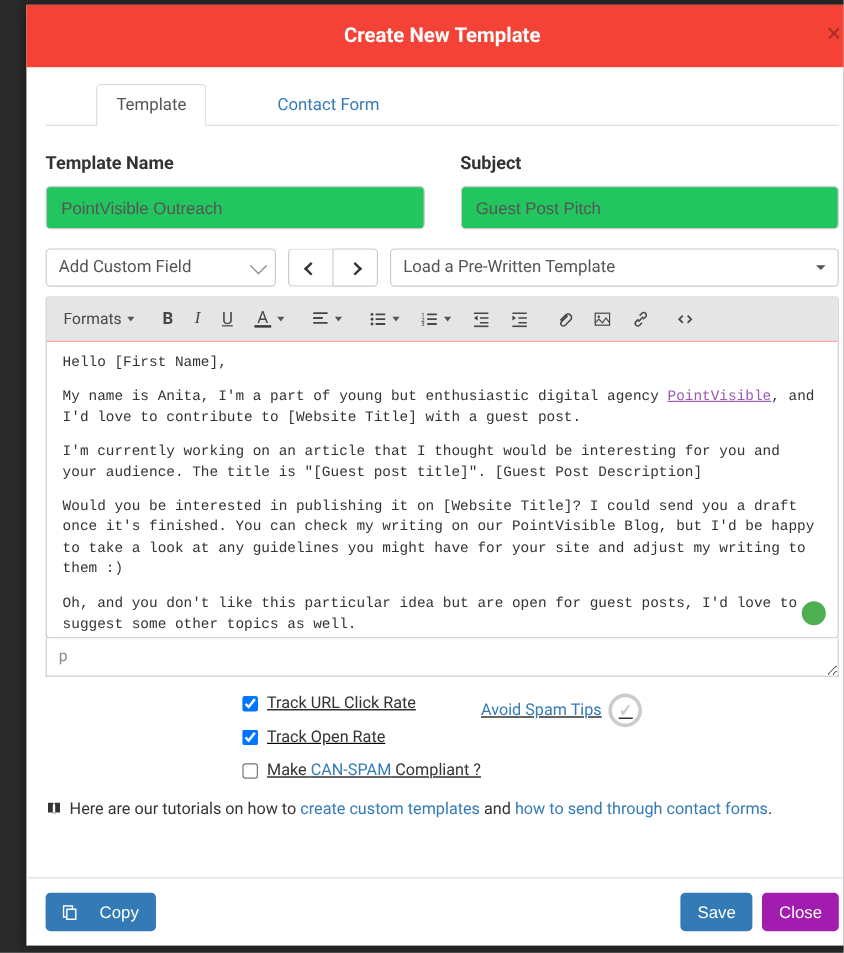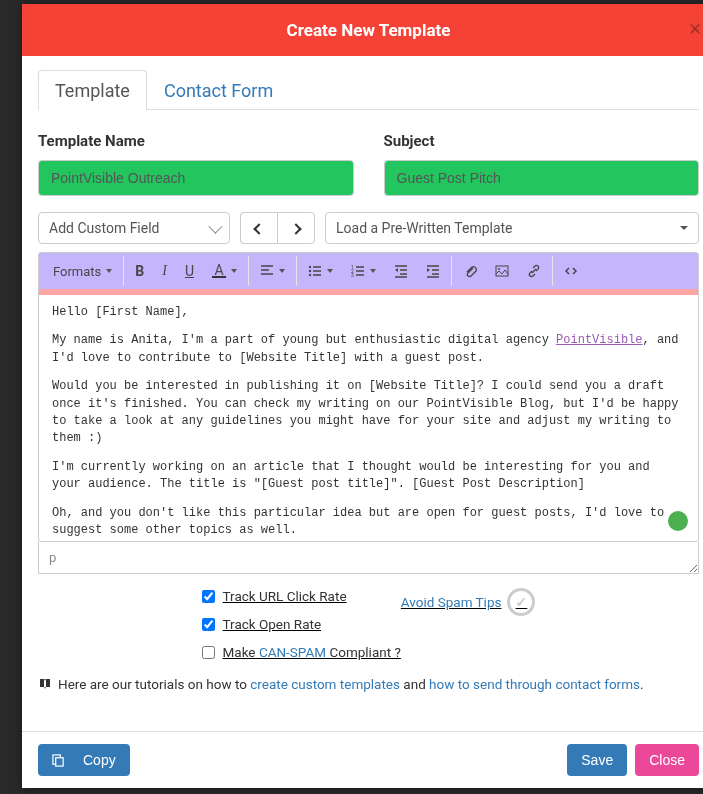--- a/index.html
+++ b/index.html
@@ -10,7 +10,7 @@
 .modal-close { position: absolute; right: 14px; top: 12px; color: rgba(0,0,0,0.3); font-size: 22px; cursor: pointer; font-weight: 400; }
 .modal-body { padding: 14px 16px; flex: 1; overflow-y: auto; }
 .tabs { border-bottom: 1px solid #ddd; display: flex; margin-bottom: 22px; }
-.tab { padding: 9px 16px; font-size: 18px; color: #337ab7; cursor: pointer; border: 1px solid transparent; border-bottom: none; margin-bottom: -1px; border-radius: 4px 4px 0 0; }
+.tab { padding: 9px 16px; font-size: 14px; color: #337ab7; cursor: pointer; border: 1px solid transparent; border-bottom: none; margin-bottom: -1px; border-radius: 4px 4px 0 0; margin-left: 42px; }
 .tab.active { color: #555; background: #fff; border-color: #ddd #ddd #fff; }
 .row { display: flex; gap: 30px; margin-bottom: 16px; }
 .field { flex: 1; }

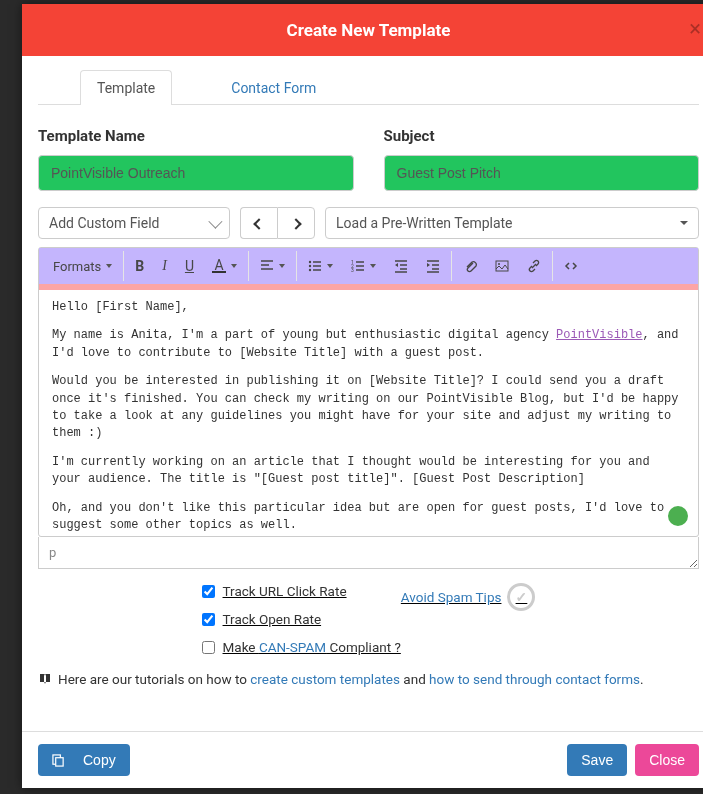--- a/index.html
+++ b/index.html
@@ -30,7 +30,7 @@
 .load-template { flex: 1; display: flex; justify-content: space-between; align-items: center; border: 1px solid #ccc; border-radius: 4px; padding: 7px 10px; font-size: 14px; color: #555; }
 .caret { width: 0; height: 0; border-left: 4px solid transparent; border-right: 4px solid transparent; border-top: 4px solid #555; }
 .editor { border: 1px solid #ccc; border-radius: 3px; }
-.editor-toolbar { display: flex; border-bottom: 6px solid #fca5a5; background: #c4b5fd; padding: 3px; flex-wrap: wrap; }
+.editor-toolbar { display: flex; border-bottom: 1px solid #fca5a5; background: #e5e5e5; padding: 3px; flex-wrap: wrap; }
 .tb-group { display: flex; border-right: 1px solid #e5e5e5; padding: 0 2px; }
 .tb-group:last-child { border-right: none; }
 .tb-btn { padding: 5px 8px; cursor: pointer; color: #474747; background: transparent; border: 1px solid transparent; display: flex; align-items: center; gap: 3px; font-size: 14px; min-height: 30px; }

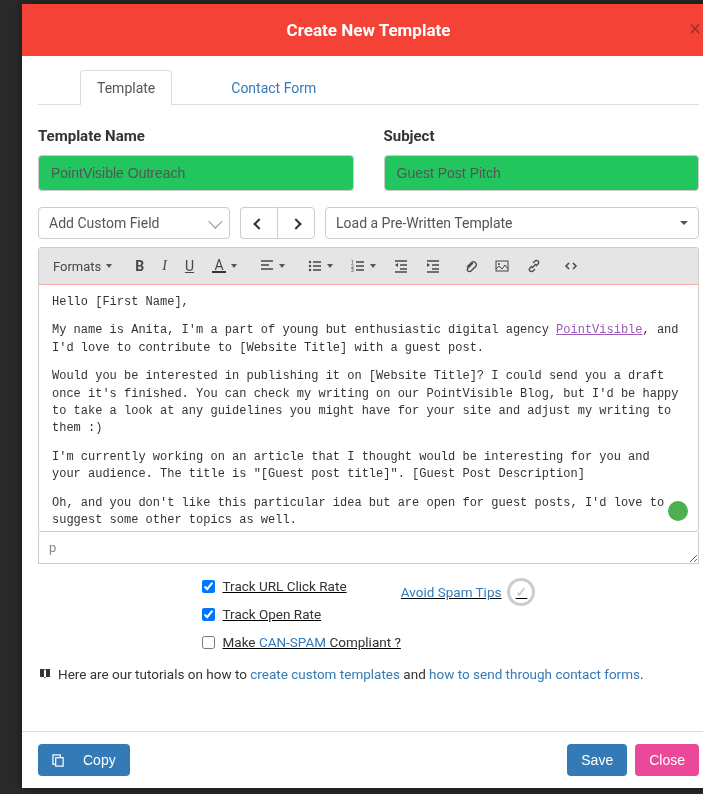--- a/index.html
+++ b/index.html
@@ -192,8 +192,8 @@
       <div class="editor-content">
         <p>Hello [First Name],</p>
         <p><span>My name is Anita, I'm a part of young but enthusiastic digital agency </span><a href="#">PointVisible</a><span>, and I'd love to contribute to [Website Title] with a guest post.</span></p>
+        <p>I'm currently working on an article that I thought would be interesting for you and your audience. The title is "[Guest post title]". [Guest Post Description]</p>
         <p>Would you be interested in publishing it on [Website Title]? I could send you a draft once it's finished. You can check my writing on our PointVisible Blog, but I'd be happy to take a look at any guidelines you might have for your site and adjust my writing to them :)</p>
-        <p>I'm currently working on an article that I thought would be interesting for you and your audience. The title is "[Guest post title]". [Guest Post Description]</p>
         <p>Oh, and you don't like this particular idea but are open for guest posts, I'd love to suggest some other topics as well.</p>
 
         <div class="bubble"></div>

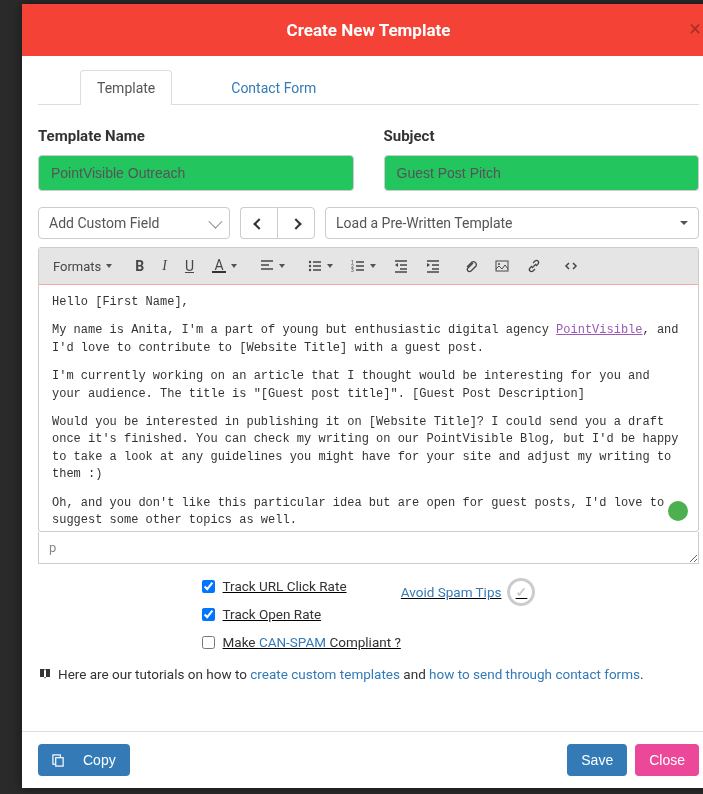--- a/index.html
+++ b/index.html
@@ -54,7 +54,7 @@
 .btn { padding: 8px 14px; border-radius: 4px; font-size: 14px; border: none; cursor: pointer; color: #fff; display: flex; align-items: center; gap: 18px; }
 .btn-copy { background: #337ab7; }
 .btn-save { background: #337ab7; }
-.btn-close { background: #ec4899; }
+.btn-close { background: #a21caf; }
 .footer-right { display: flex; gap: 8px; }
 svg { display: block; }
 </style>

